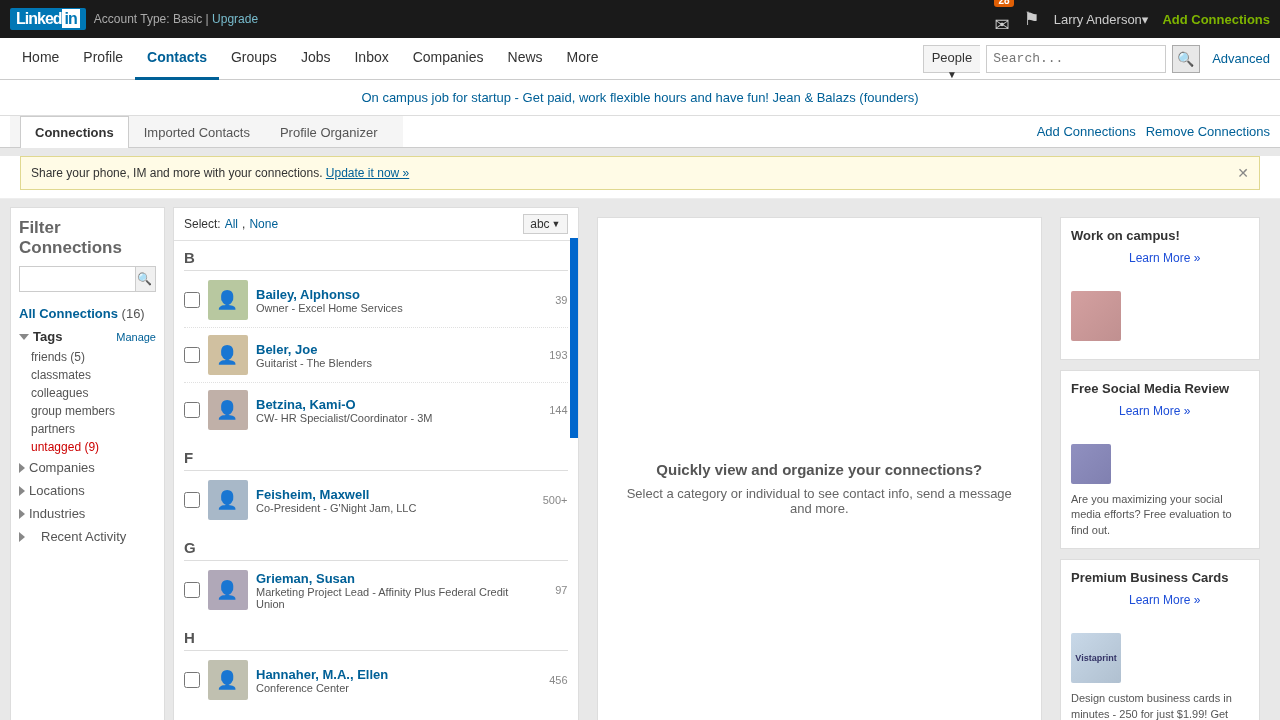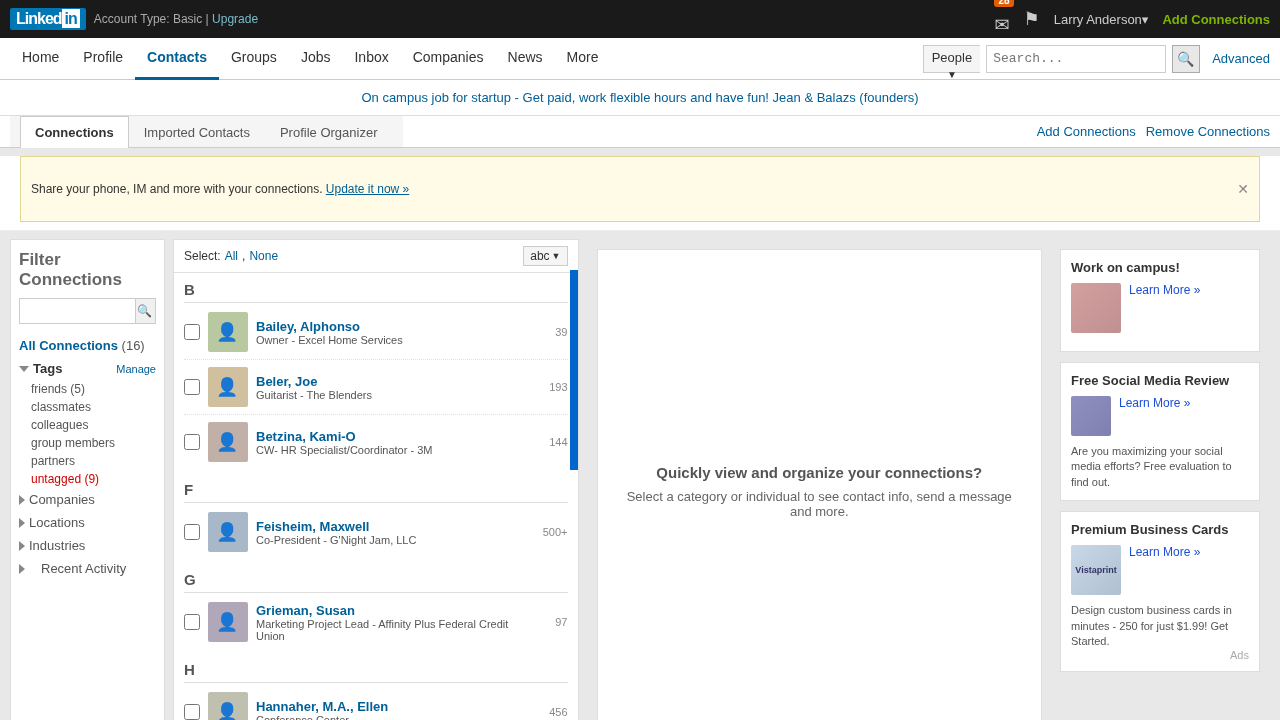--- a/index.html
+++ b/index.html
@@ -146,7 +146,7 @@
       background: #fffbe6;
       border: 1px solid #e0d890;
       margin: 8px 10px;
-      padding: 24px 10px;
+      padding: 8px 10px;
       font-size: 12px;
       display: flex;
       justify-content: space-between;

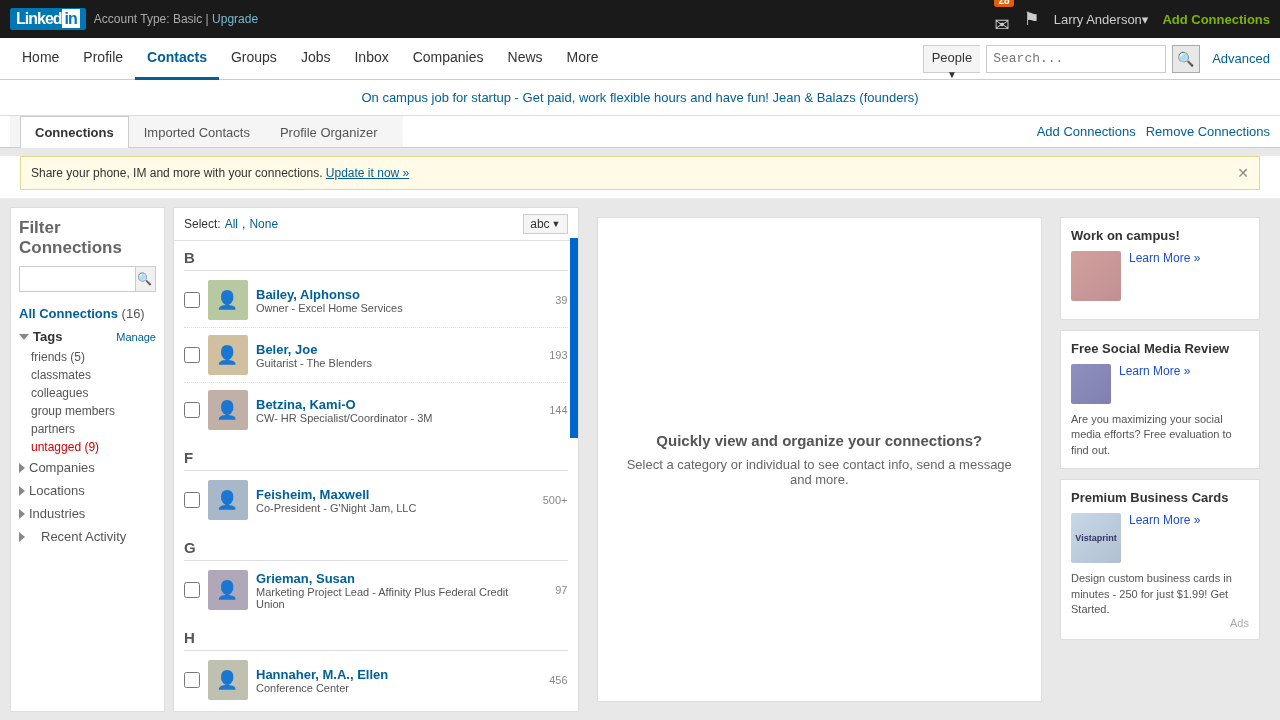--- a/index.html
+++ b/index.html
@@ -318,6 +318,7 @@
       flex-shrink: 0;
       border-radius: 2px;
       overflow: hidden;
+      margin-top: 40px;
     }
     .ad-learn-more { color: #1d4ed8; font-size: 12px; text-decoration: none; text-align: center; }
     .ad-desc { font-size: 11px; color: #555; line-height: 1.4; }

